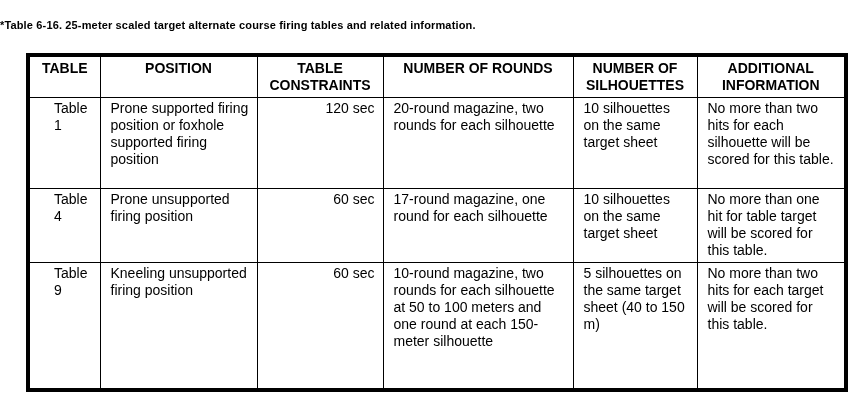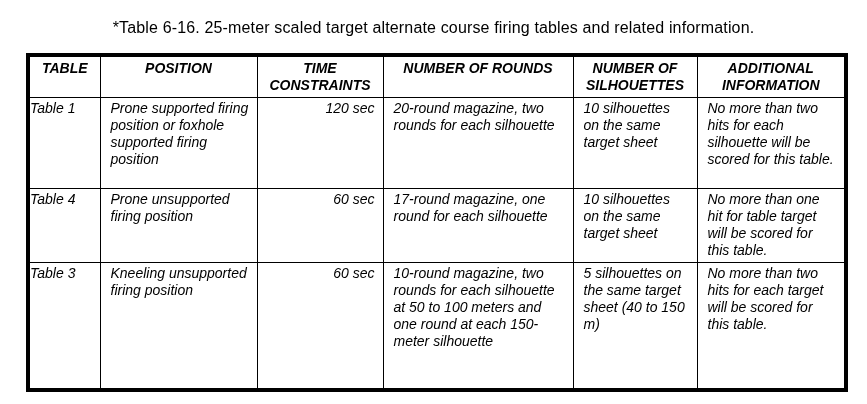--- a/index.html
+++ b/index.html
@@ -20,9 +20,8 @@
       top: 19px;
       left: 0;
       width: 867px;
-      text-align: center;
-      font-weight: normal;
-      font-size: 16px;
+      font-weight: bold;
+      font-size: 11px;
       letter-spacing: 0.15px;
     }
     .table-wrap {

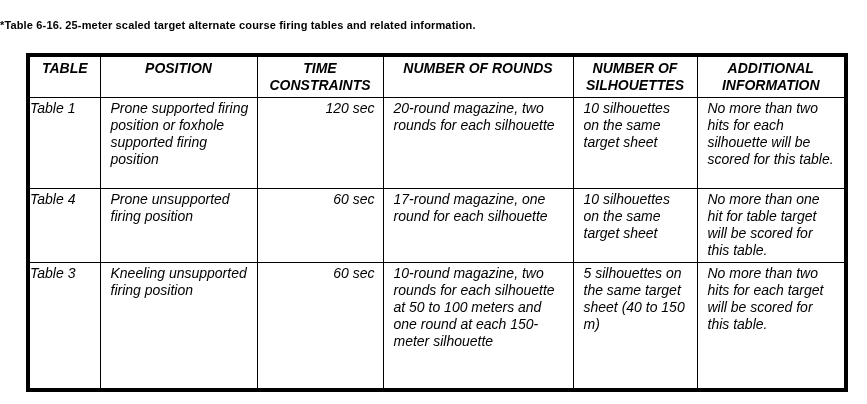--- a/index.html
+++ b/index.html
@@ -38,7 +38,6 @@
       width: 100%;
       height: 100%;
       table-layout: fixed;
-      font-style: italic;
     }
     th, td {
       border: 1px solid #000;

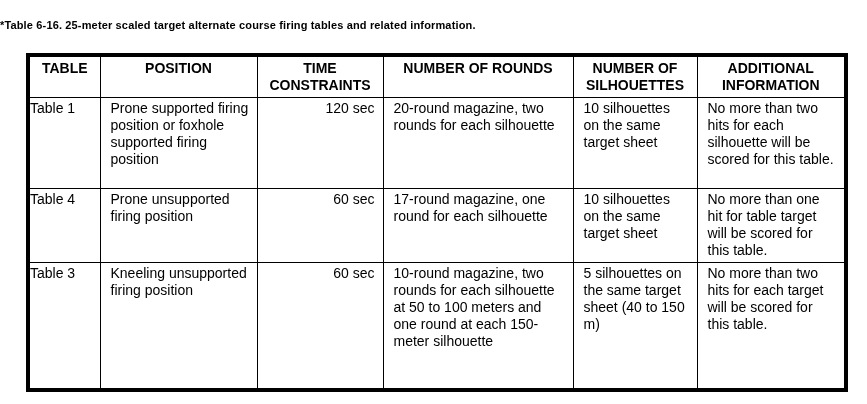--- a/index.html
+++ b/index.html
@@ -81,7 +81,7 @@
       <tr>
         <th>TABLE</th>
         <th>POSITION</th>
-        <th>TIME CONSTRAINTS</th>
+        <th>TABLE CONSTRAINTS</th>
         <th>NUMBER OF ROUNDS</th>
         <th>NUMBER OF SILHOUETTES</th>
         <th>ADDITIONAL INFORMATION</th>

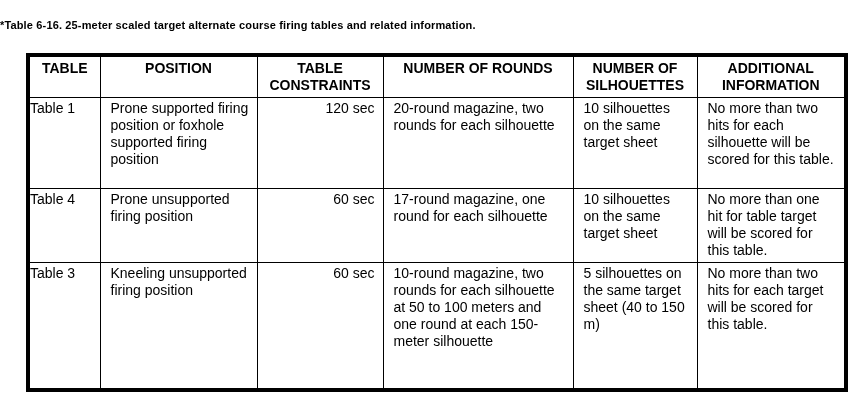--- a/index.html
+++ b/index.html
@@ -57,7 +57,7 @@
     tr th:last-child, tr td:last-child { border-right: none; }
     tbody tr:last-child td { border-bottom: none; }
     td.center { text-align: right; }
-    td.first { padding-left: 0; }
+    td.first { padding-left: 24px; }
     .r1 td { height: 85px; }
     .r2 td { height: 68px; }
     .r3 td { height: 120px; }

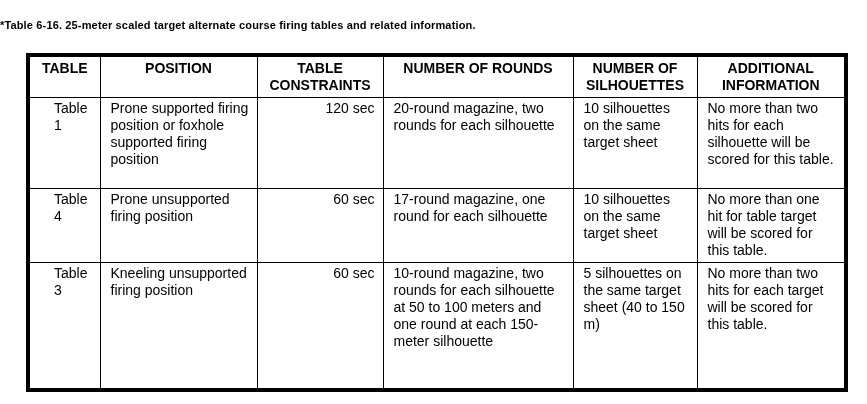--- a/index.html
+++ b/index.html
@@ -105,7 +105,7 @@
         <td>No more than one hit for table target will be scored for this table.</td>
       </tr>
       <tr class="r3">
-        <td class="first">Table 3</td>
+        <td class="first">Table 9</td>
         <td>Kneeling unsupported firing position</td>
         <td class="center">60 sec</td>
         <td>10-round magazine, two rounds for each silhouette at 50 to 100 meters and one round at each 150-meter silhouette</td>

